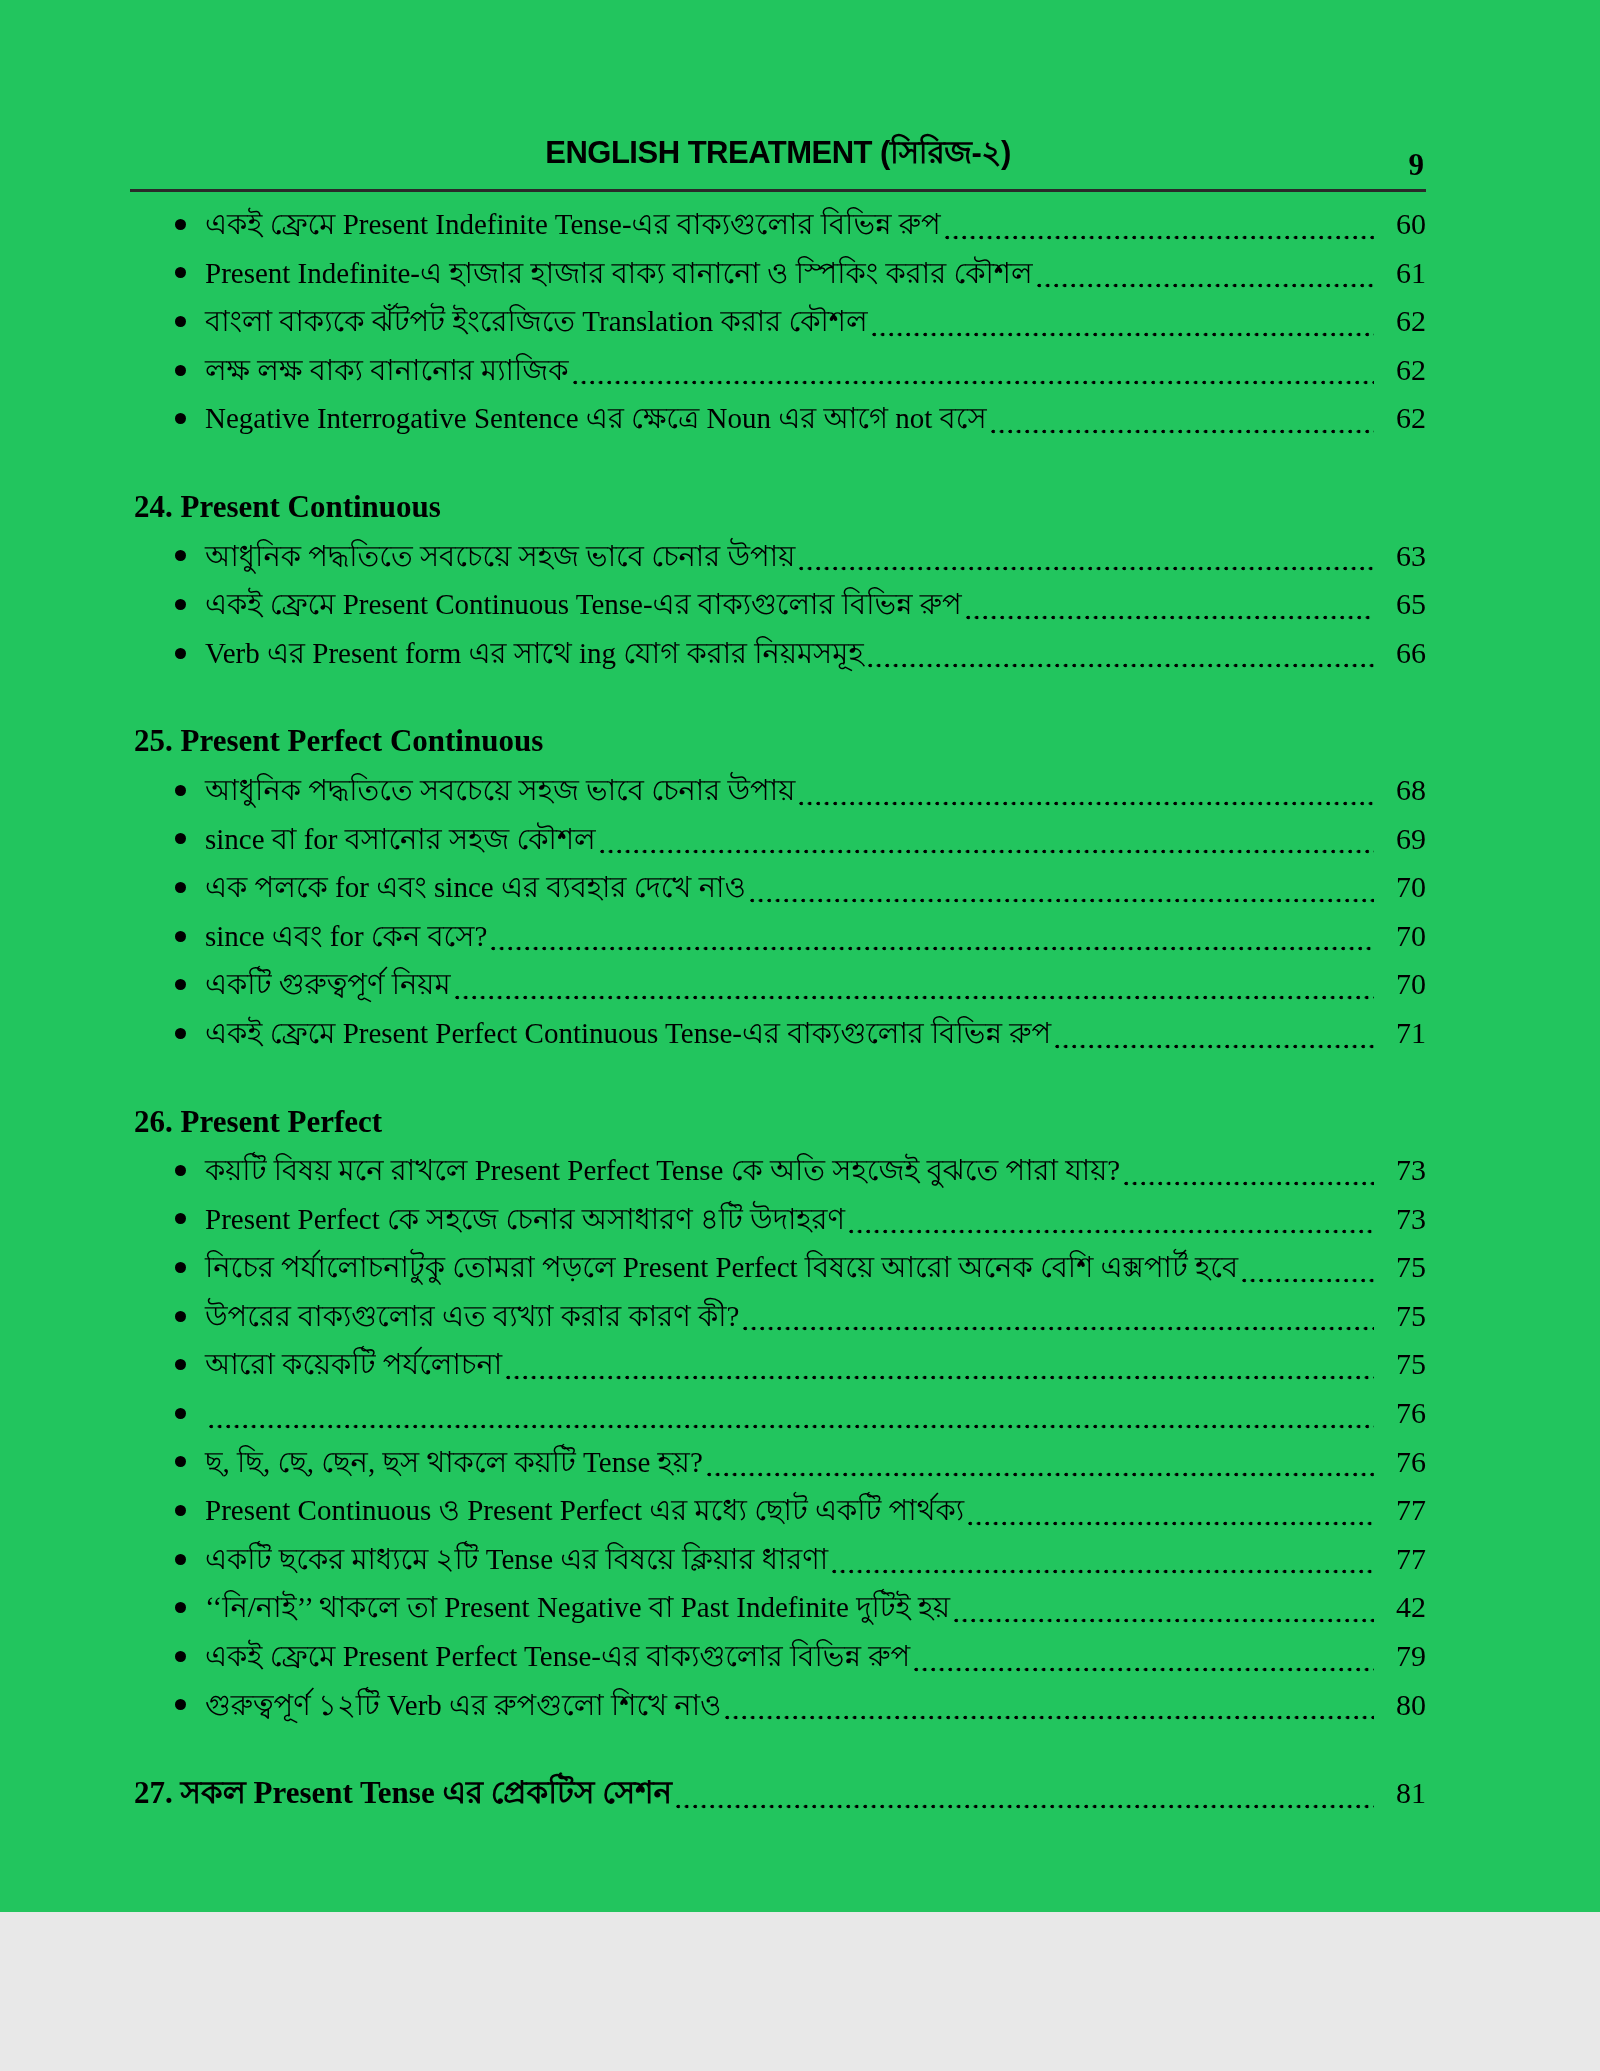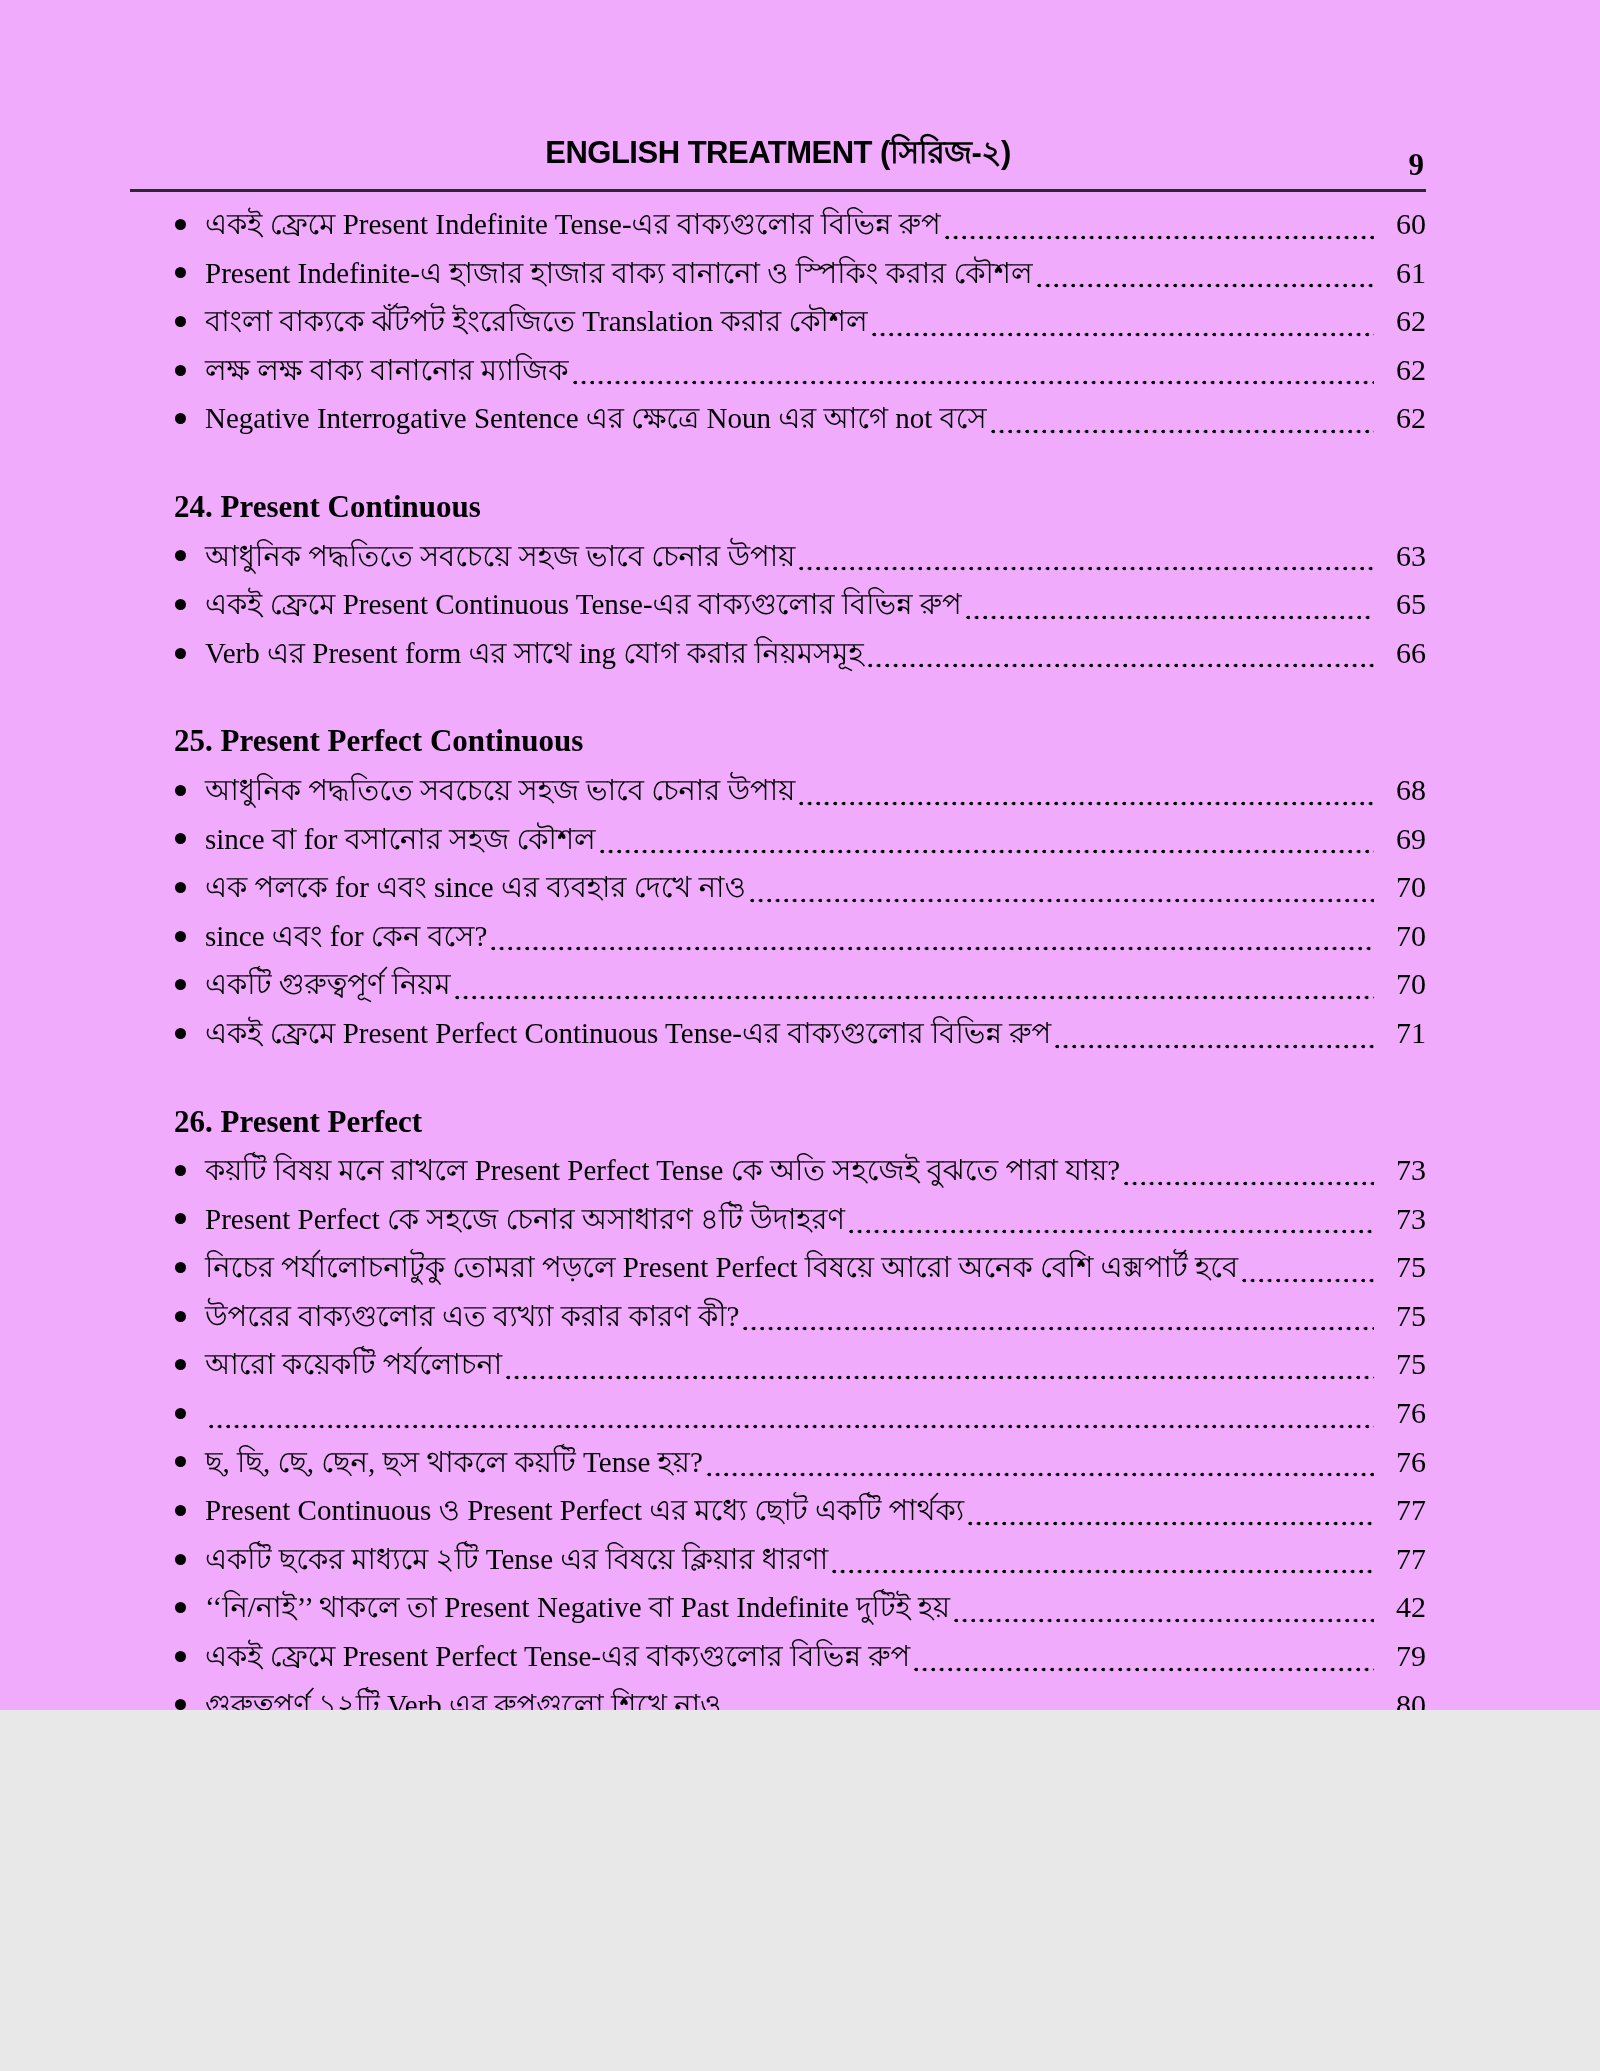--- a/index.html
+++ b/index.html
@@ -7,8 +7,8 @@
   .page {
     position: relative;
     width: 1600px;
-    height: 1710px;
-    background: #f0abfc;
+    height: 1912px;
+    background: #22c55e;
     color: #000000;
     font-family: "Liberation Serif", "DejaVu Serif", serif;
     overflow: hidden;

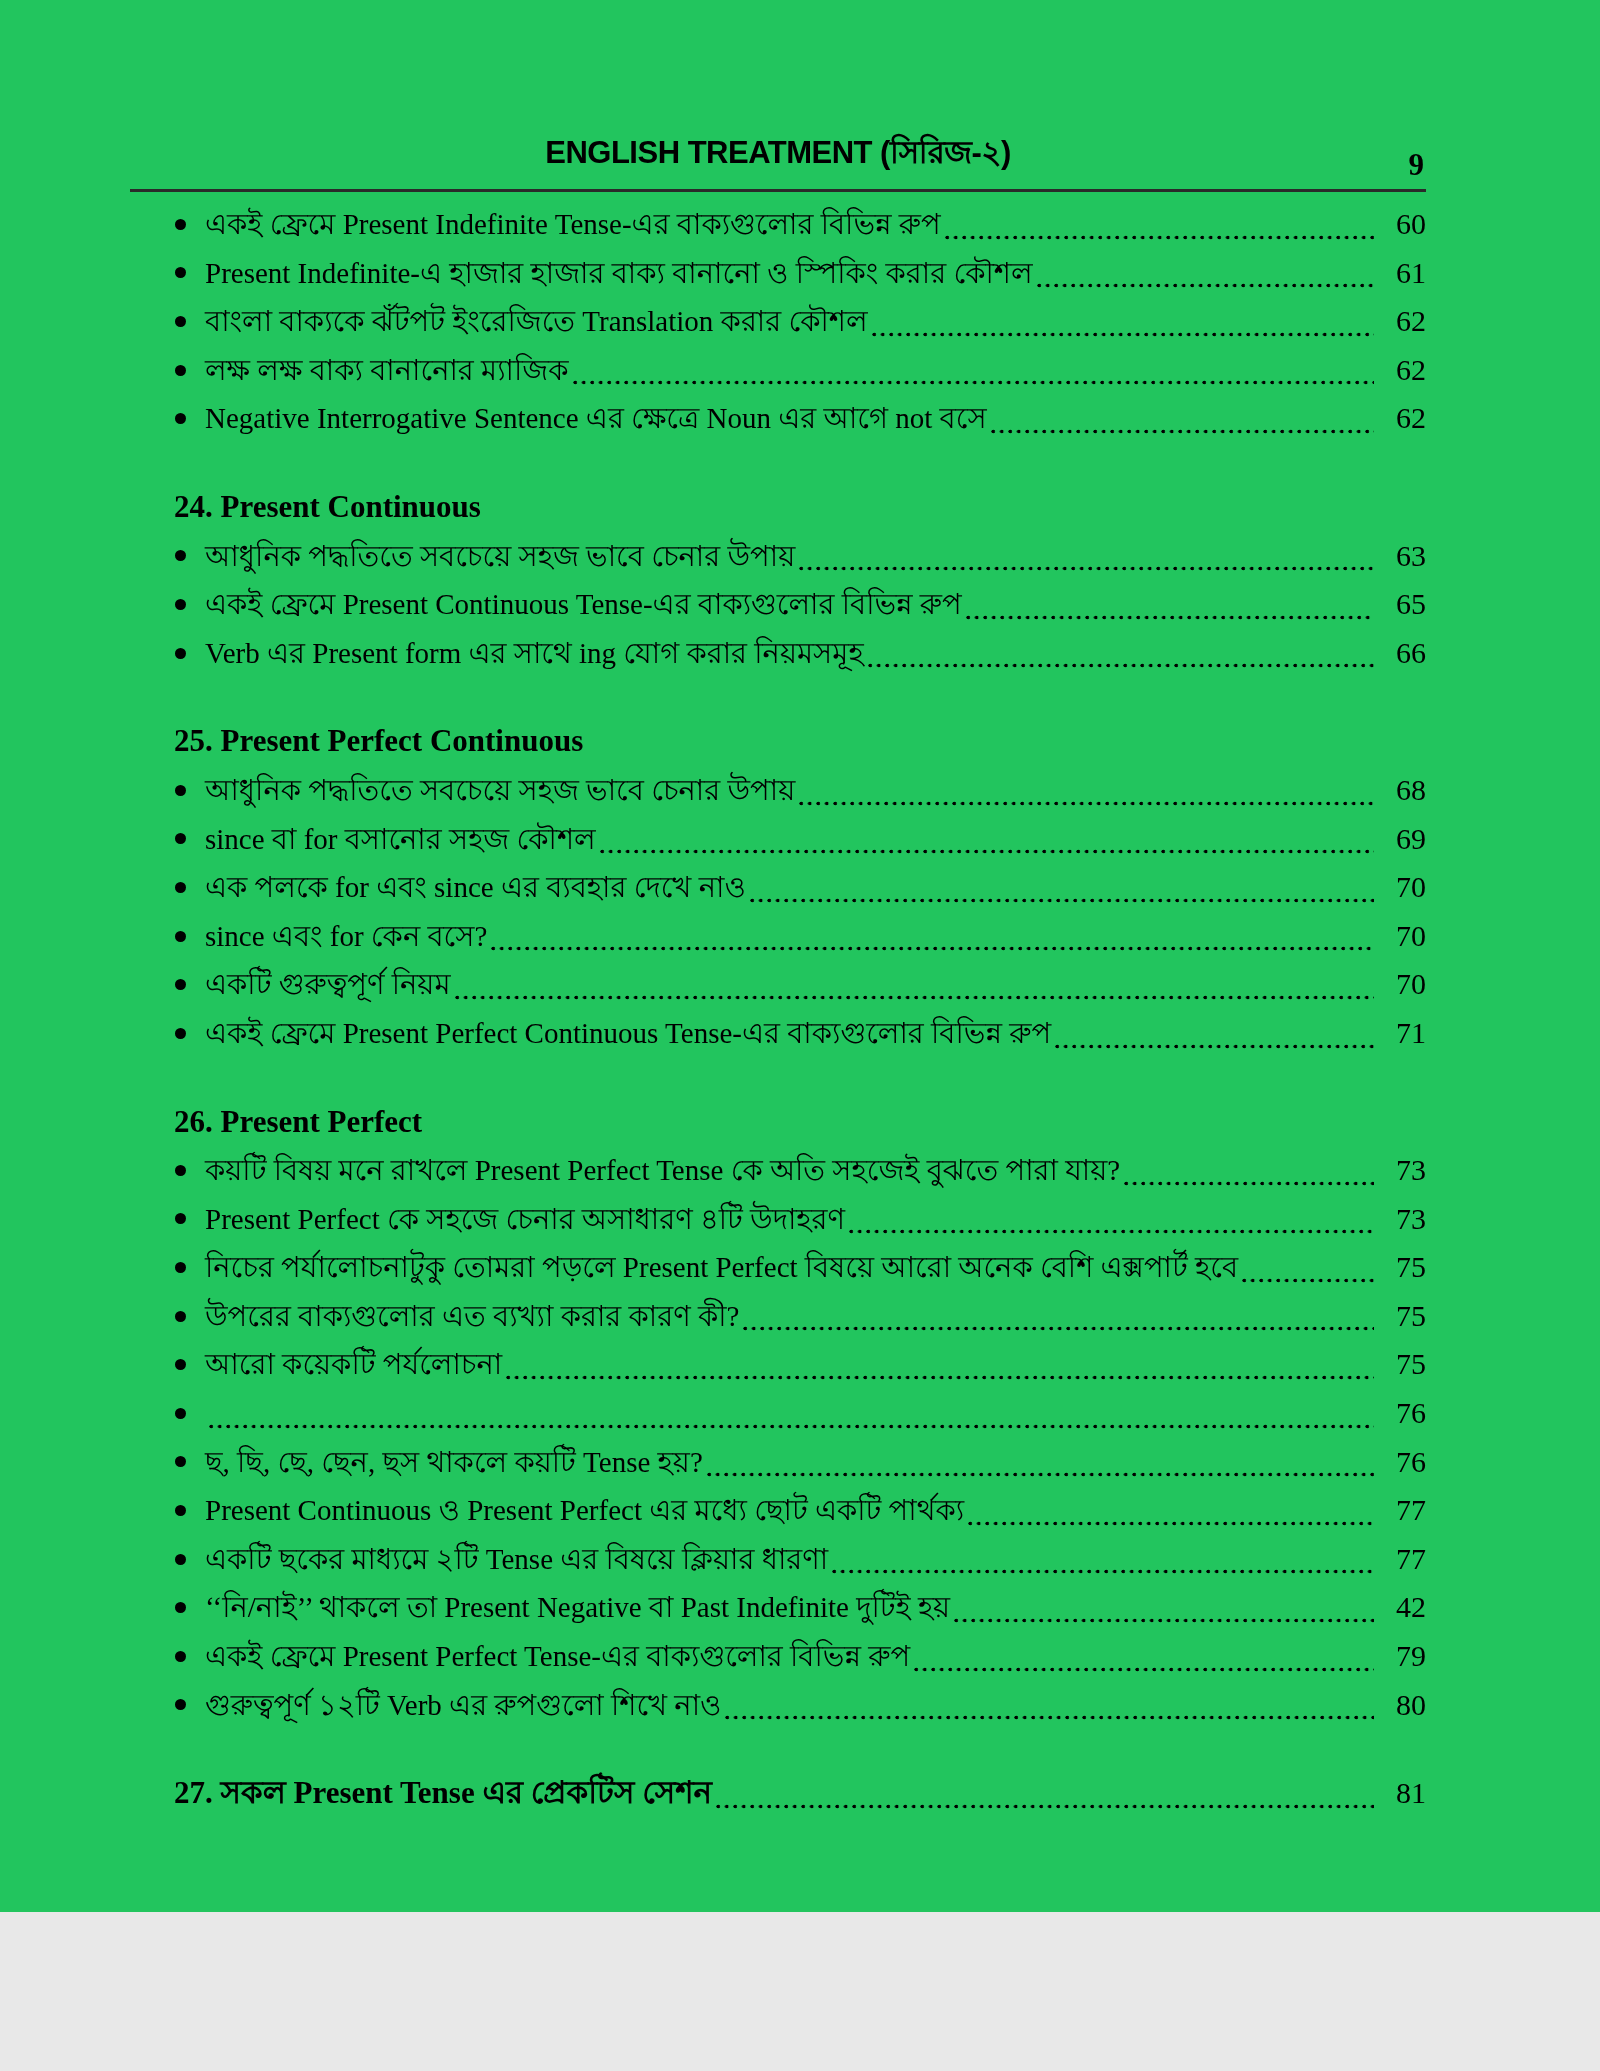--- a/index.html
+++ b/index.html
@@ -86,7 +86,6 @@
     font-size: 31px;
     font-weight: 700;
     padding-left: 4px;
-    margin-left: 40px;
   }
   .section-heading .heading-text { flex: none; white-space: nowrap; }
   .section-heading .pagenum { font-weight: 400; }

